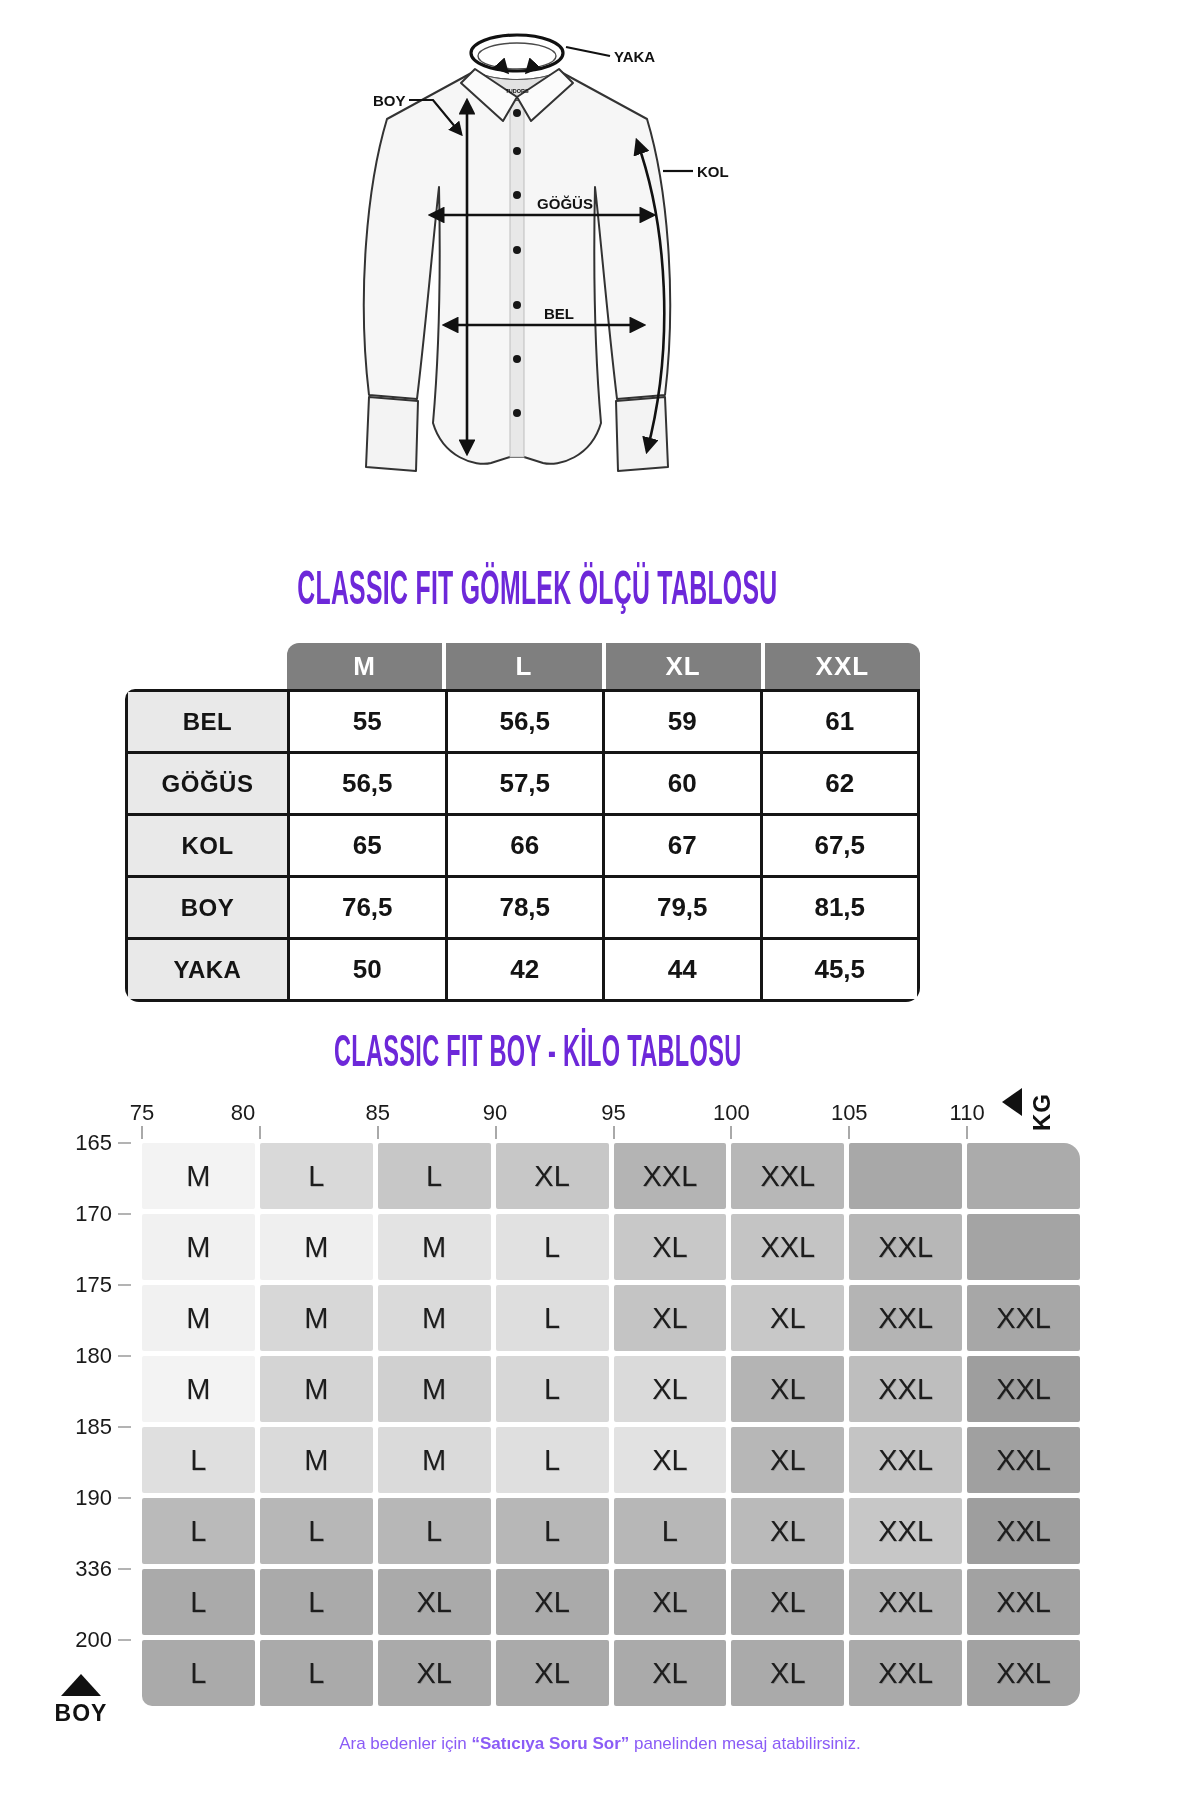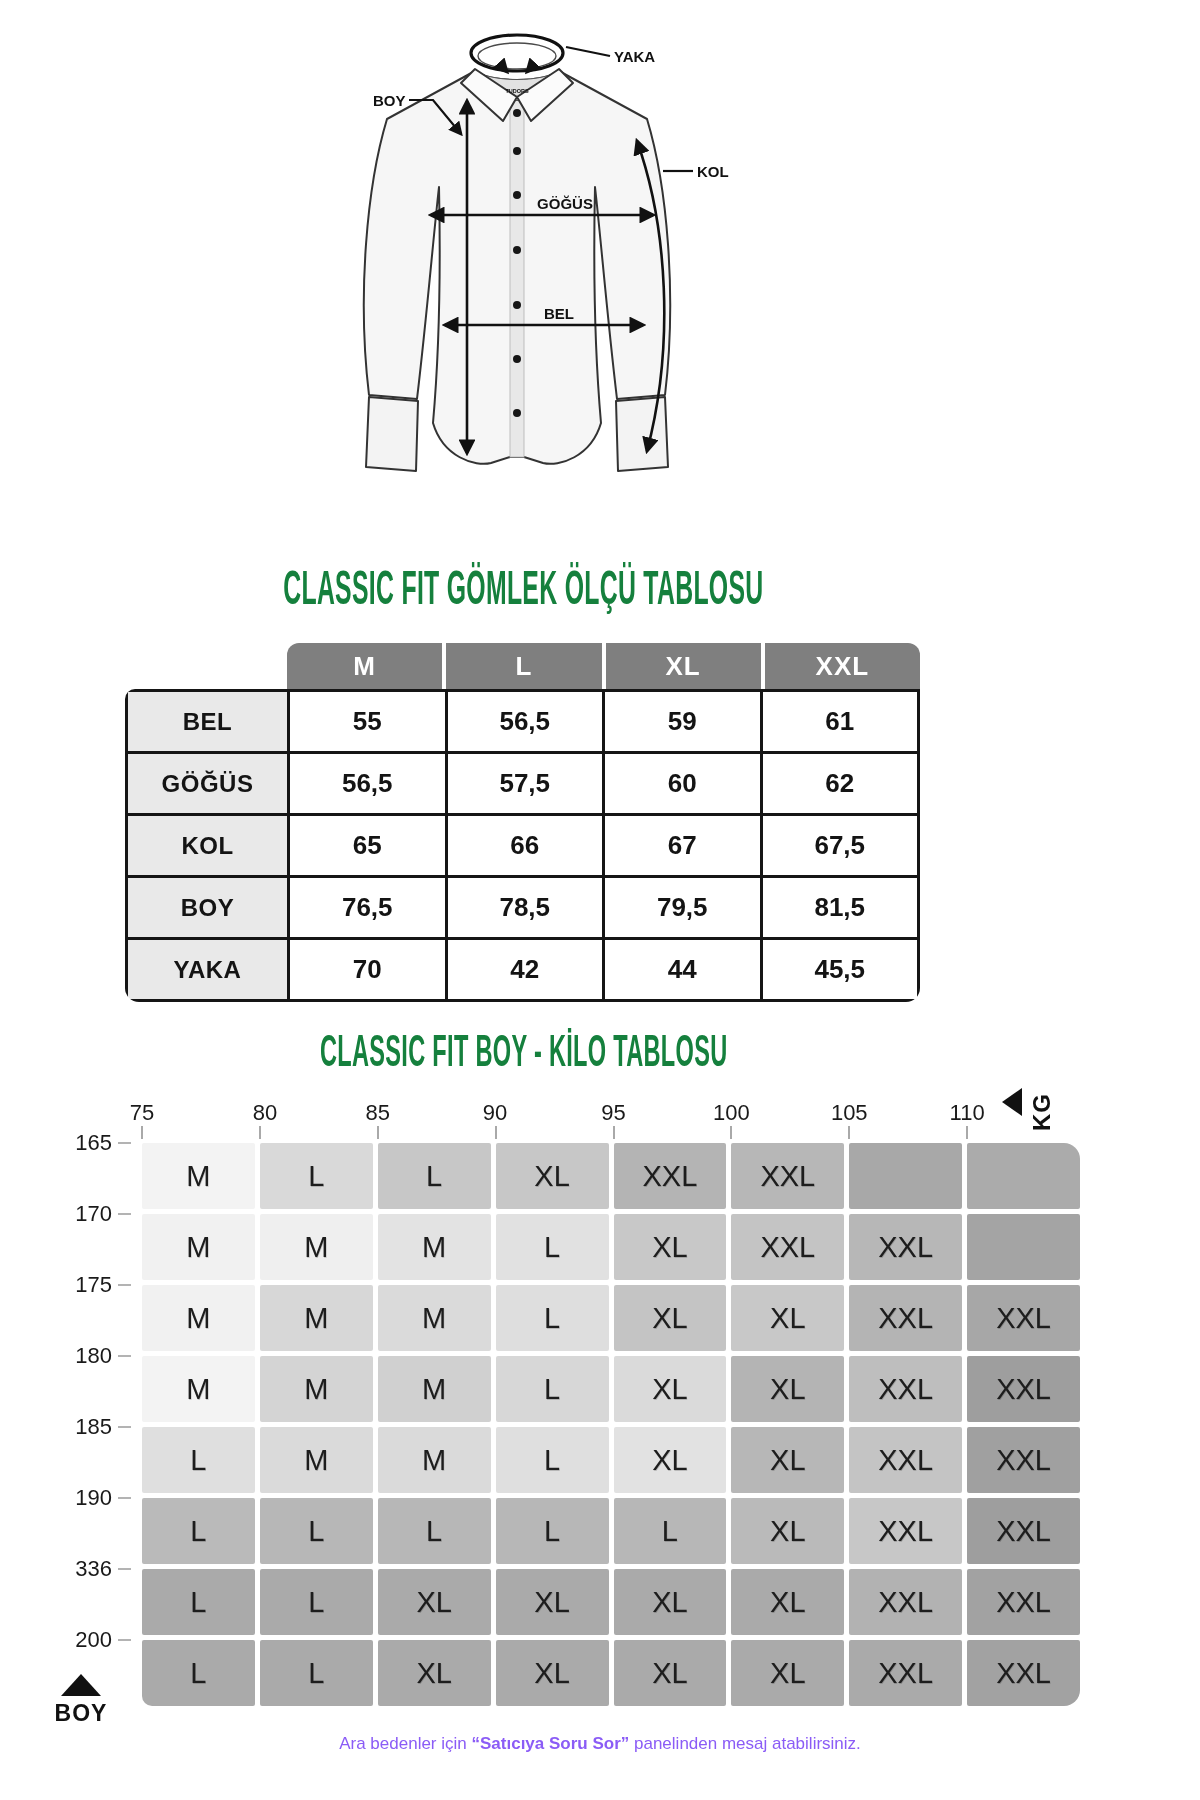--- a/index.html
+++ b/index.html
@@ -6,7 +6,7 @@
   .page{position:relative;width:1200px;height:1800px;background:#fff;overflow:hidden;}
 
   
-  .title{position:absolute;left:126px;width:795px;text-align:center;font-weight:700;color:#15803d;white-space:nowrap;}
+  .title{position:absolute;left:140px;width:795px;text-align:center;font-weight:700;color:#6d28d9;white-space:nowrap;}
   .title .stretch{display:inline-block;transform:scale(0.62,1.18);transform-origin:center;letter-spacing:0.5px;}
   #title1{top:566px;font-size:40px;}
   #title2{top:1030px;font-size:38px;}

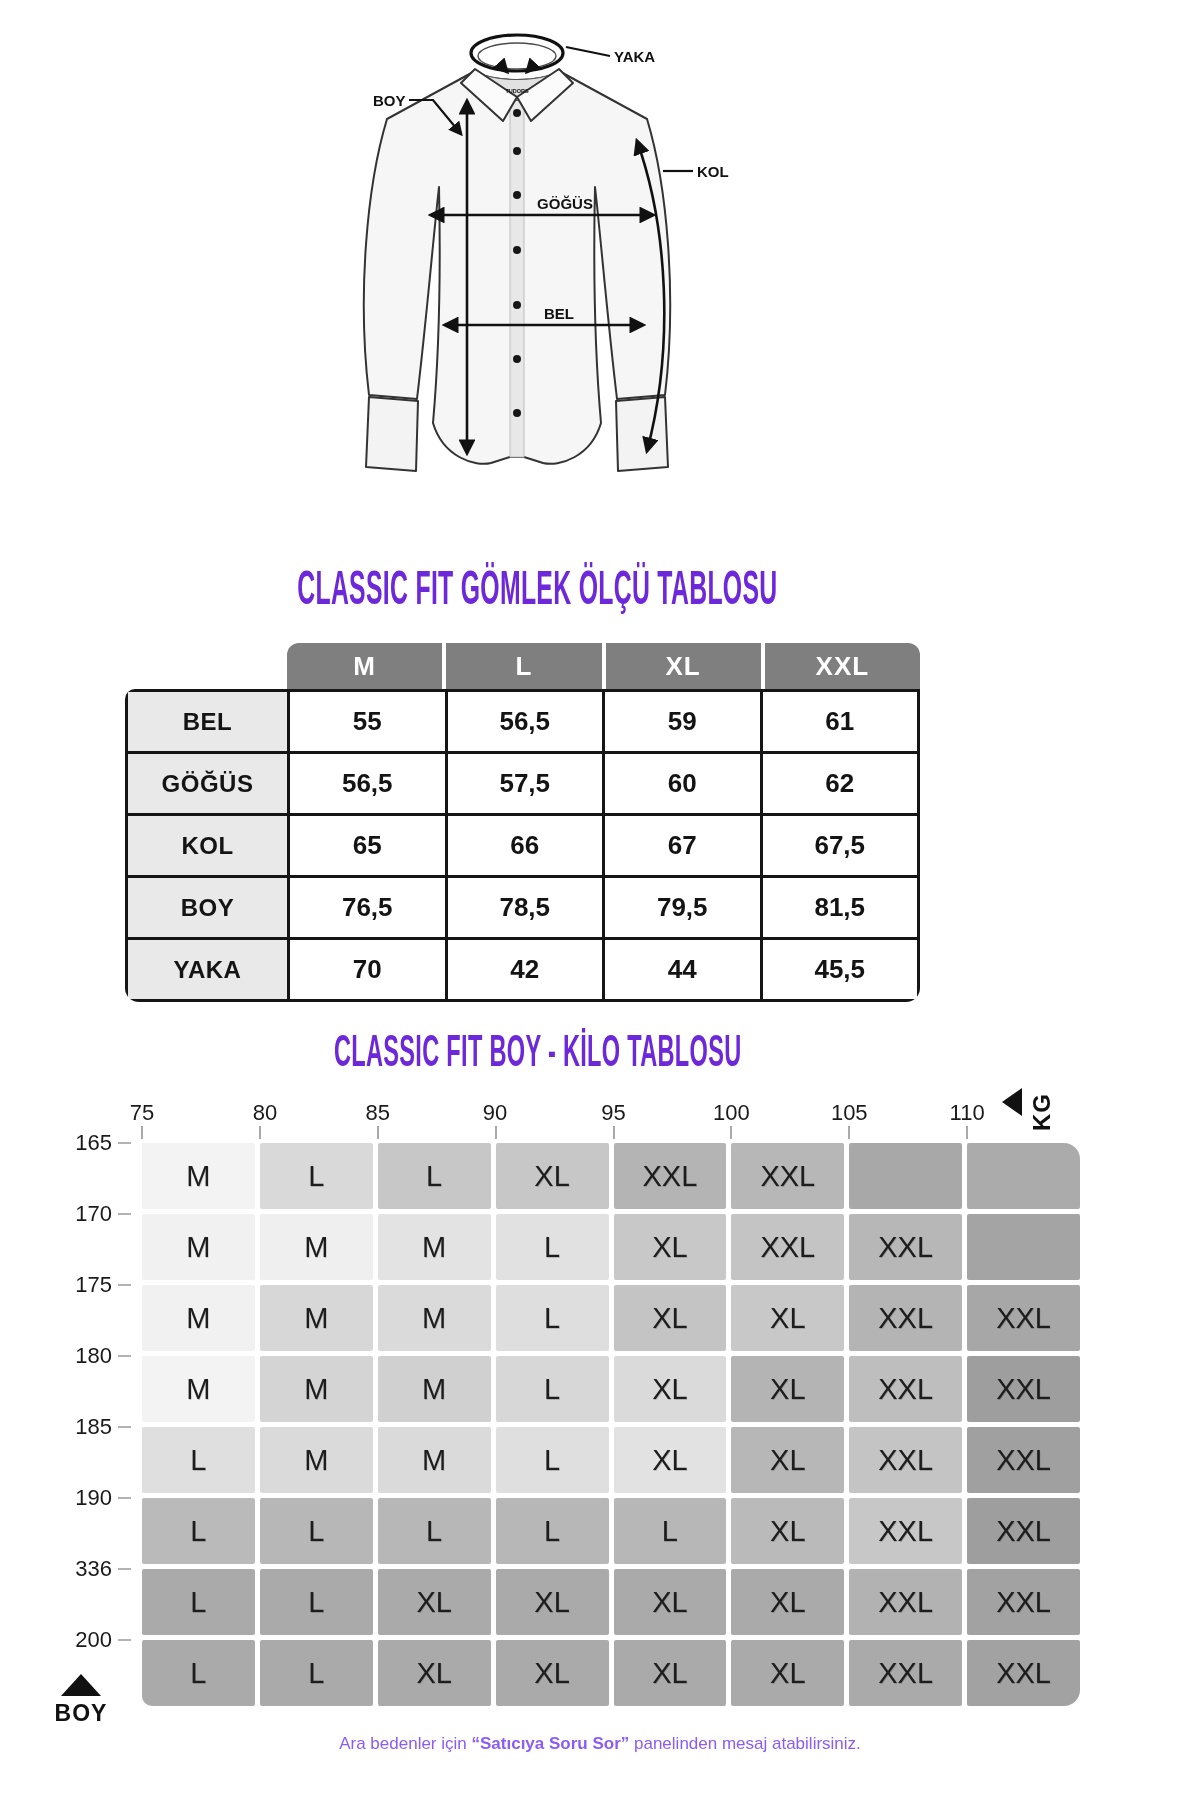--- a/index.html
+++ b/index.html
@@ -164,7 +164,7 @@
             </tr>
             <tr>
               <td class="lbl">YAKA</td>
-              <td>70</td>
+              <td>50</td>
               <td>42</td>
               <td>44</td>
               <td>45,5</td>

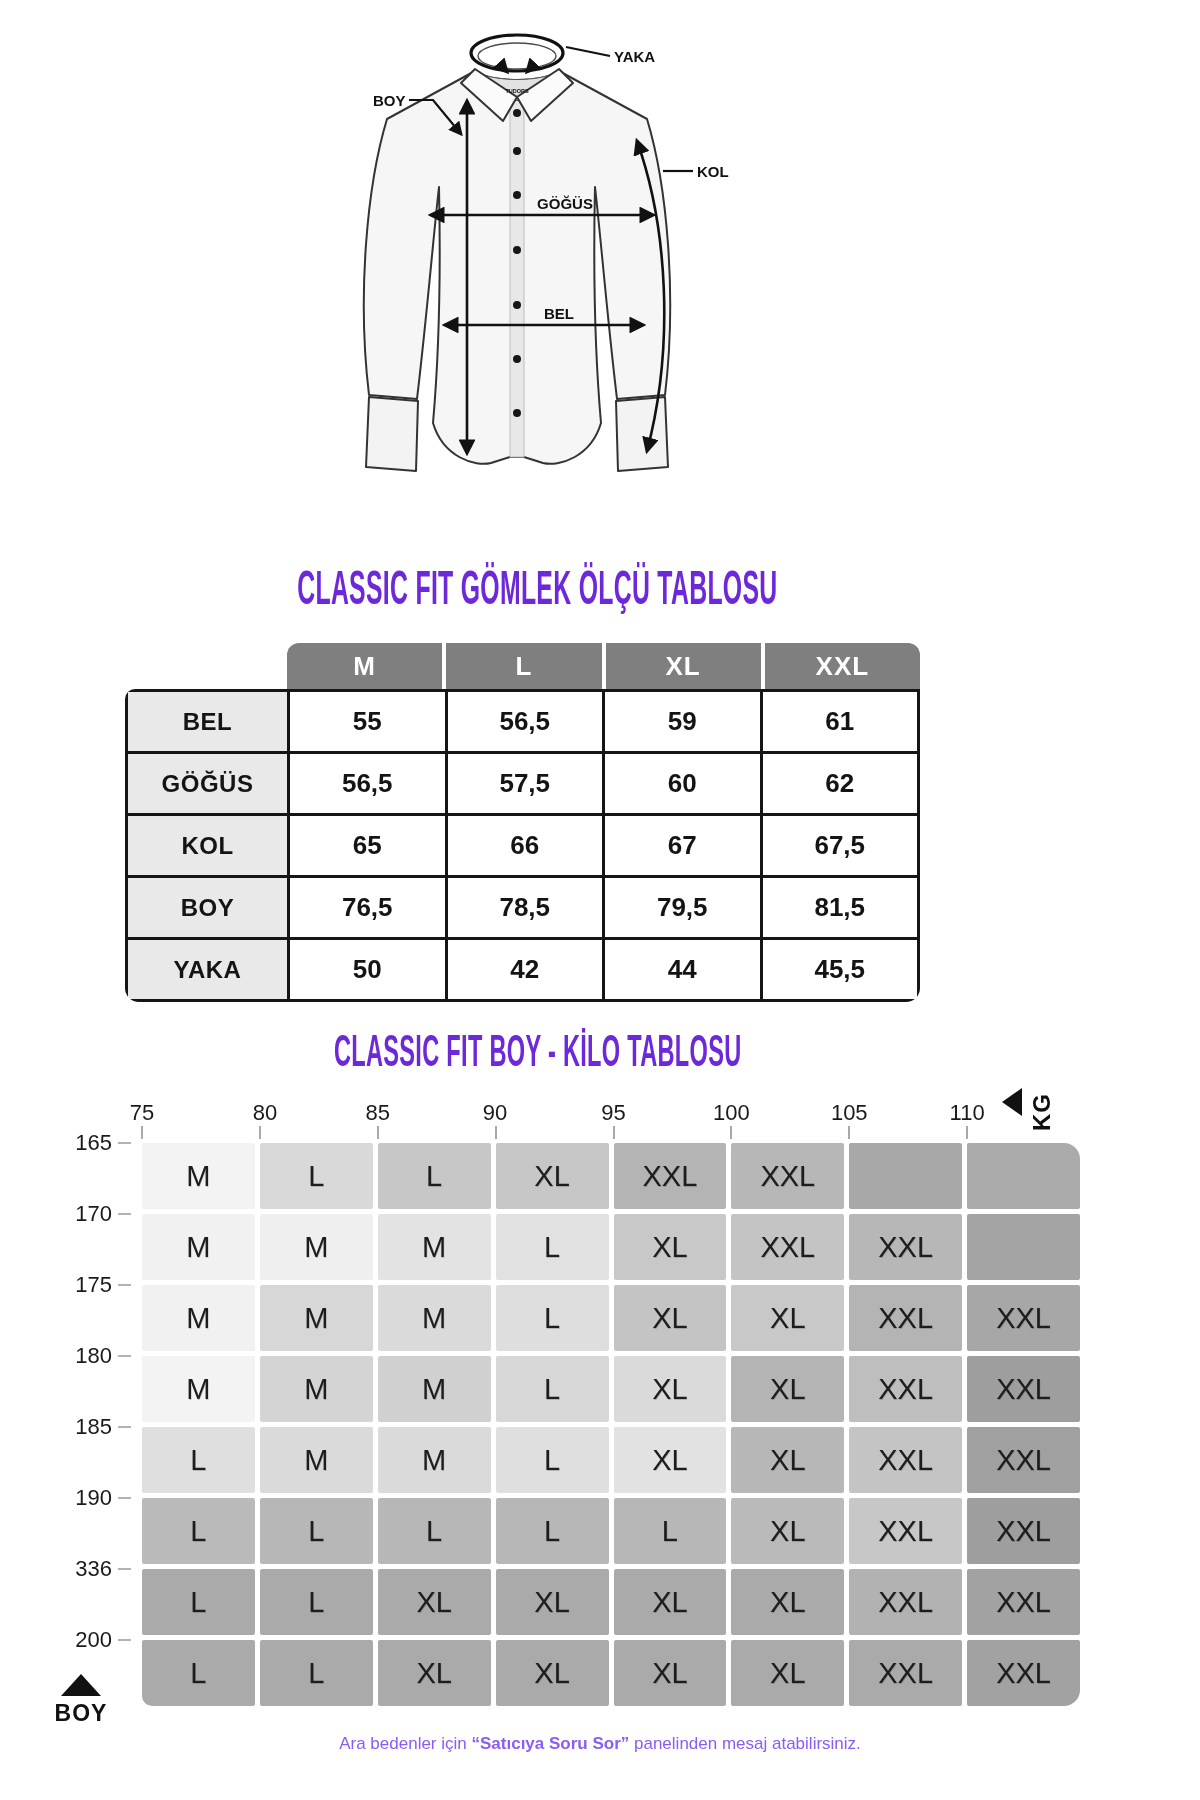--- a/index.html
+++ b/index.html
@@ -181,7 +181,7 @@
   <div id="kg-axis">
       <span class="kgnum" style="left: 142px;">75</span>
       <span class="kgtick" style="left: 141px;"></span>
-      <span class="kgnum" style="left: 265px;">80</span>
+      <span class="kgnum" style="left: 243px;">80</span>
       <span class="kgtick" style="left: 258.875px;"></span>
       <span class="kgnum" style="left: 377.75px;">85</span>
       <span class="kgtick" style="left: 376.75px;"></span>

